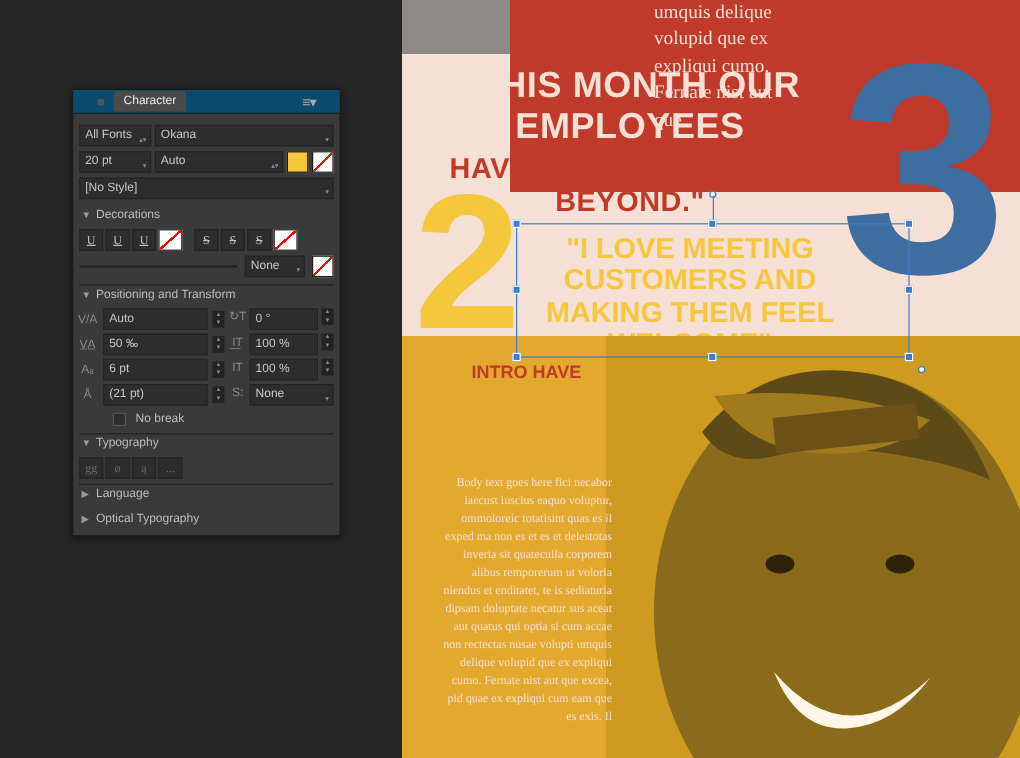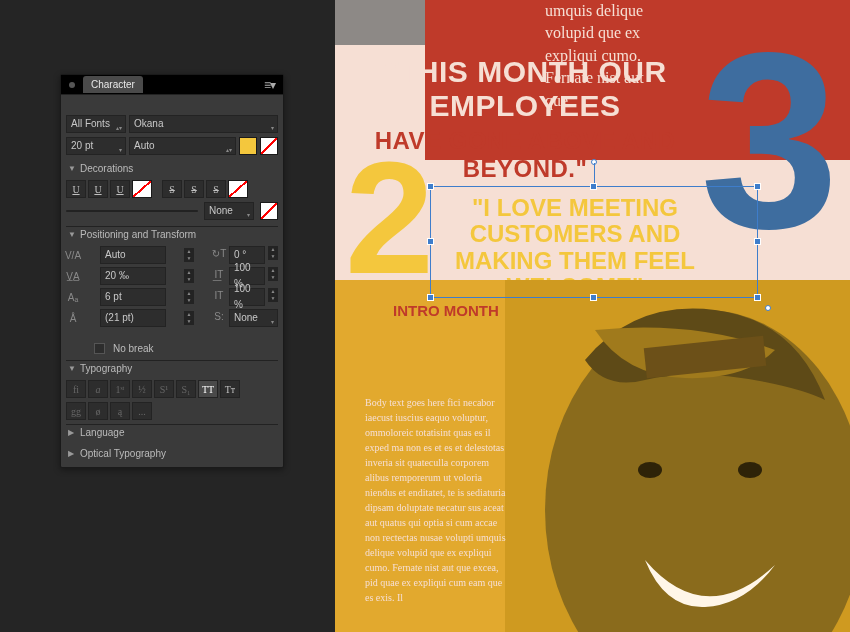--- a/index.html
+++ b/index.html
@@ -29,9 +29,9 @@
     display: flex;
     align-items: center;
     height: 20px;
-    background: #000000;
+    background: #0c4a6e;
     border-bottom: 1px solid #222;
-    padding: 0 8px;
+    padding: 0 20px;
   }
   .panel-header .dot {
     width: 6px; height: 6px; border-radius: 50%;

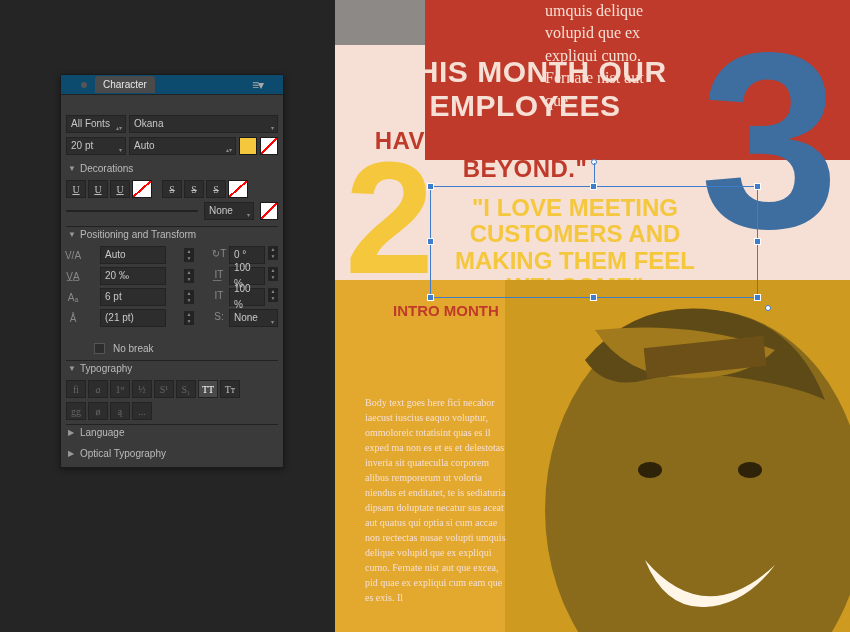--- a/index.html
+++ b/index.html
@@ -46,7 +46,7 @@
   }
   .panel-header .spacer { flex: 1; }
   .panel-header .menu { font-size: 12px; letter-spacing: -1px; color: #aaa; cursor: pointer;}
-  .panel-body { padding: 16px 5px 6px; }
+  .panel-body { padding: 5px 5px 6px; }
   .row {
     display: flex;
     gap: 3px;

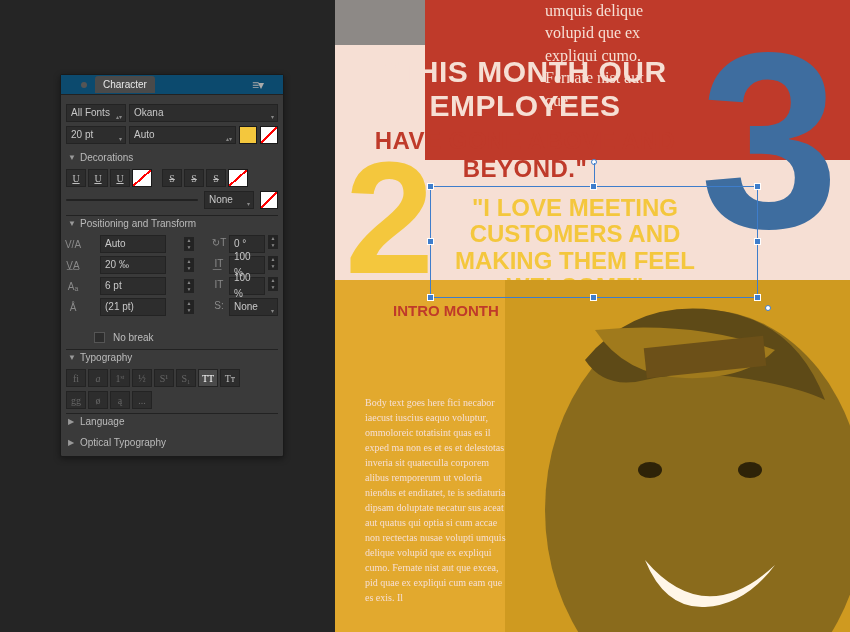--- a/index.html
+++ b/index.html
@@ -313,6 +313,12 @@
       <div class="swatch yellow"></div>
       <div class="swatch none"></div>
     </div>
+    <div class="row">
+      <div class="sel w-full">
+        <span>[No Style]</span>
+          <span class="caret">▾</span>
+      </div>
+    </div>
 
     <div class="section-head">
        <span class="tri">▼</span>

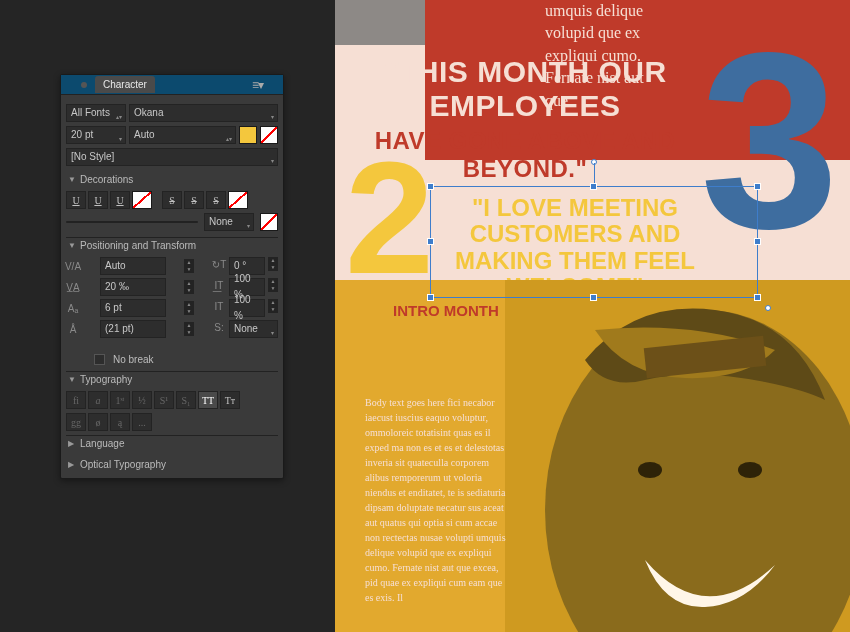--- a/index.html
+++ b/index.html
@@ -128,7 +128,7 @@
   .tbl {
     display:grid;
     grid-template-columns: 16px 1fr 10px 1fr;
-    gap:3px 18px;
+    gap:3px 4px;
     margin-top:4px;
     align-items:center;
   }

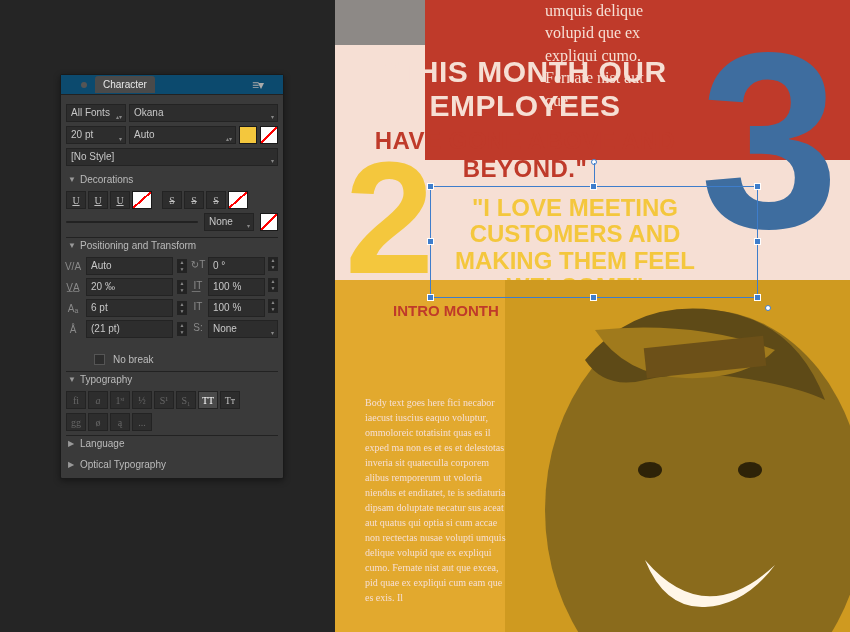--- a/index.html
+++ b/index.html
@@ -370,7 +370,7 @@
 
       <div class="field-icon">V̲A̲</div>
       <div class="sel">
-          <span>20 ‰</span>
+          <span>50 ‰</span>
         </div>
       <div class="stepper">
           <span>▲</span>

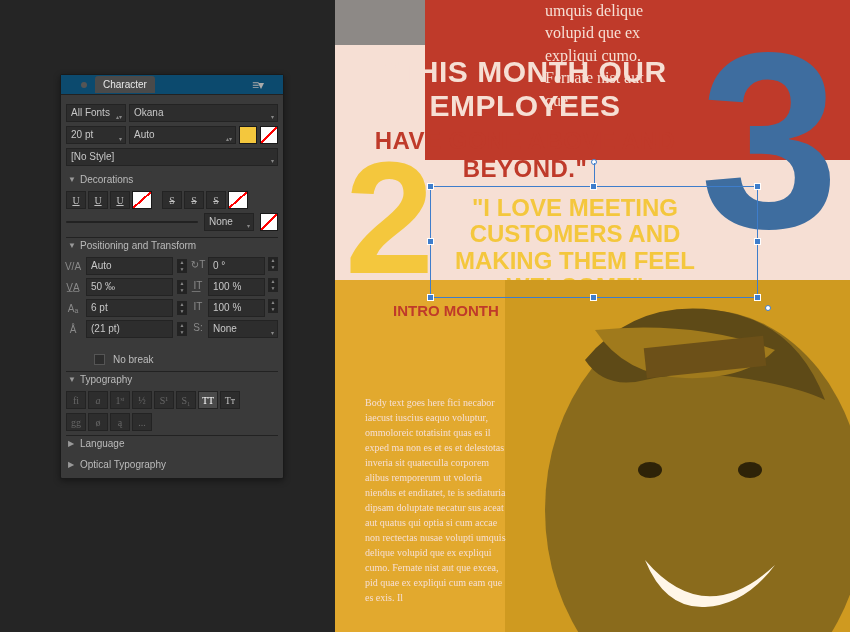--- a/index.html
+++ b/index.html
@@ -490,7 +490,7 @@
     </svg>
   </div>
 
-  <div class="intro">INTRO MONTH</div>
+  <div class="intro">INTRO HAVE</div>
   <div class="body">Body text goes here fici necabor iaecust iuscius eaquo voluptur, ommoloreic totatisint quas es il exped ma non es et es et delestotas inveria sit quateculla corporem alibus remporerum ut voloria niendus et enditatet, te is sediaturia dipsam doluptate necatur sus aceat aut quatus qui optia si cum accae non rectectas nusae volupti umquis delique volupid que ex expliqui cumo. Fernate nist aut que excea, pid quae ex expliqui cum eam que es exis. Il</div>
 </div>
 

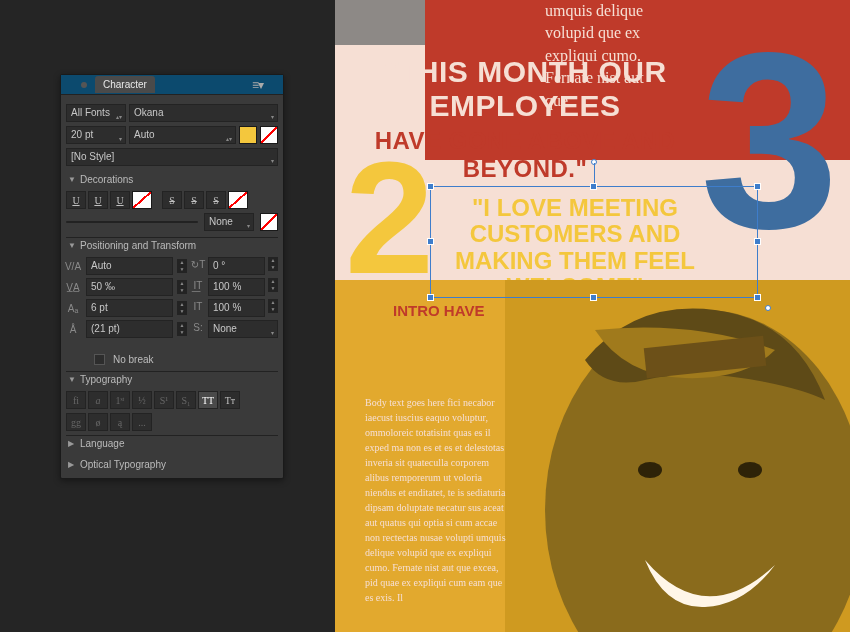--- a/index.html
+++ b/index.html
@@ -422,7 +422,7 @@
           </div>
       </div>
     </div>
-    <div class="row" style="align-items:center;padding-left:28px;margin-top:16px">
+    <div class="row" style="align-items:center;padding-left:28px;margin-top:6px">
       <div class="checkbox"></div>
       <span style="font-size:10px">No break</span>
     </div>

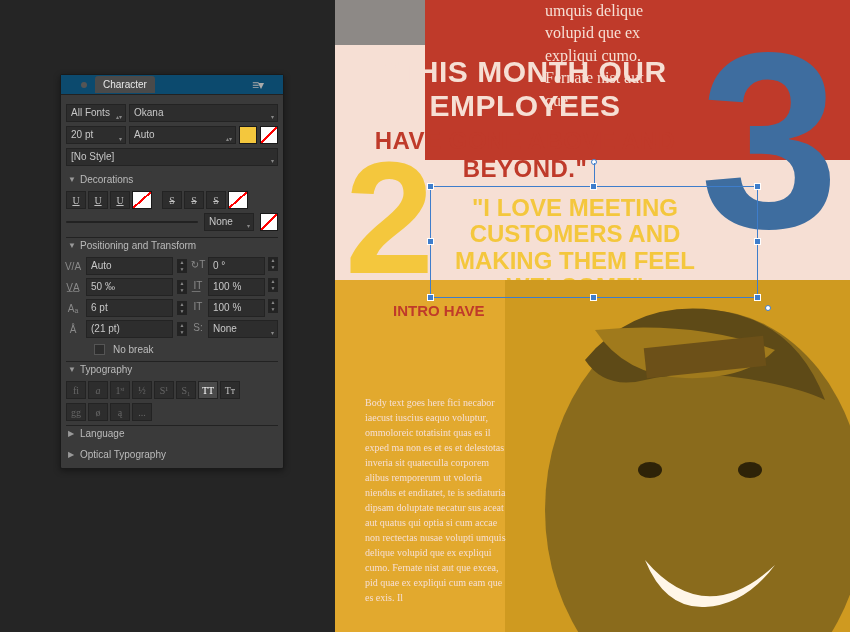--- a/index.html
+++ b/index.html
@@ -432,16 +432,6 @@
         <span>Typography</span>
     </div>
     <div class="btn-row">
-      <div class="btn dim">fi</div>
-      <div class="btn dim" style="font-style:italic">a</div>
-      <div class="btn dim">1ˢᵗ</div>
-      <div class="btn dim">½</div>
-      <div class="btn dim">S¹</div>
-      <div class="btn dim">S₁</div>
-      <div class="btn" style="background:#4a4a4a;color:#fff">TT</div>
-      <div class="btn">Tᴛ</div>
-    </div>
-    <div class="btn-row">
       <div class="btn dim">gg</div>
       <div class="btn dim">ø</div>
       <div class="btn dim">ą</div>

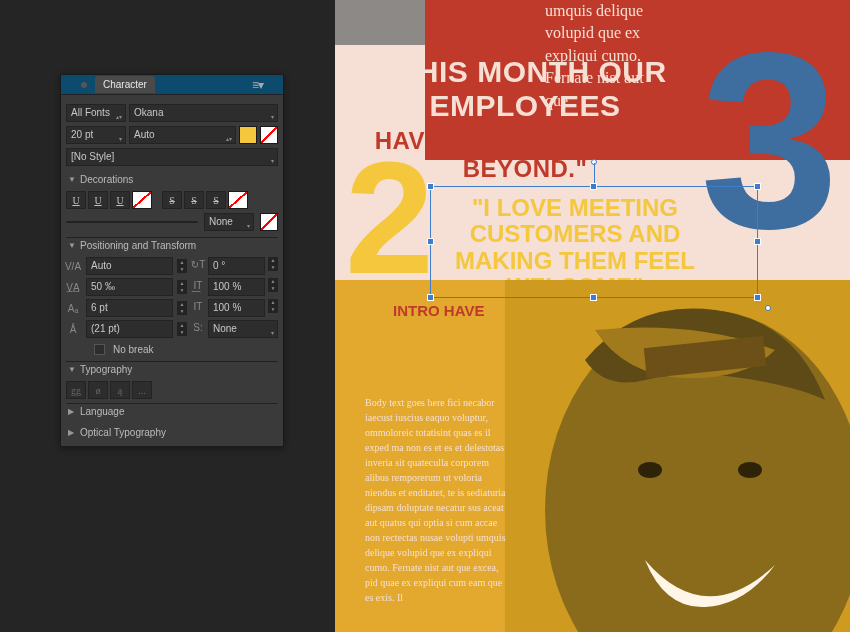--- a/index.html
+++ b/index.html
@@ -258,6 +258,7 @@
     font-family:Georgia, serif;
     font-size:10px;
     line-height:1.5;
+    text-align:right;
   }
   
   .selbox{

